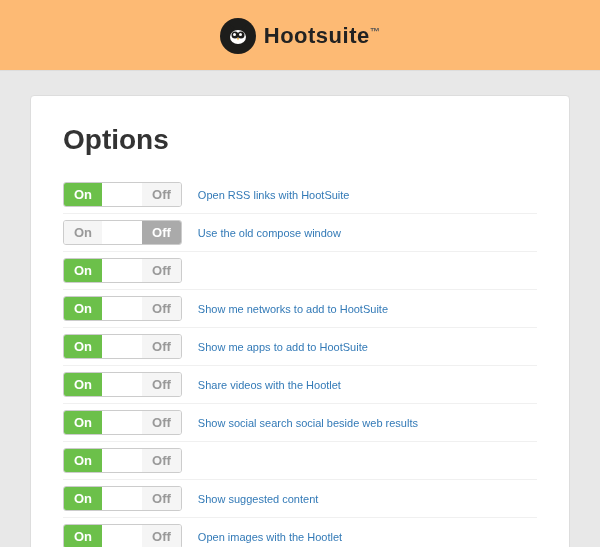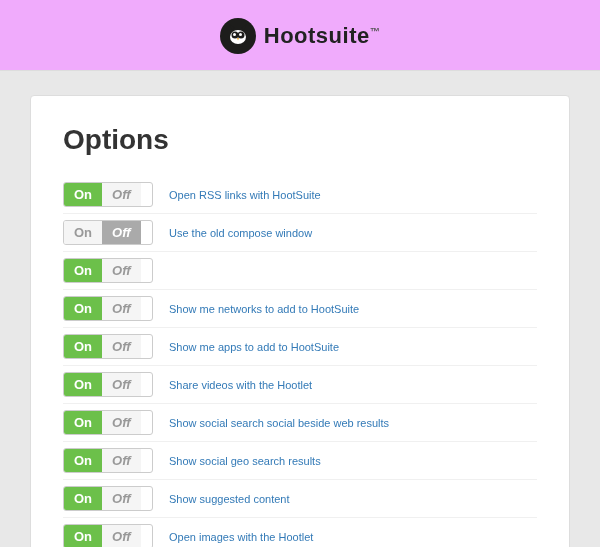--- a/index.html
+++ b/index.html
@@ -14,7 +14,7 @@
       align-items: center;
       justify-content: center;
       padding: 18px 0 16px 0;
-      background: #f0abfc;
+      background: #fdba74;
       border-bottom: 1px solid #ddd;
     }
     .header-logo {

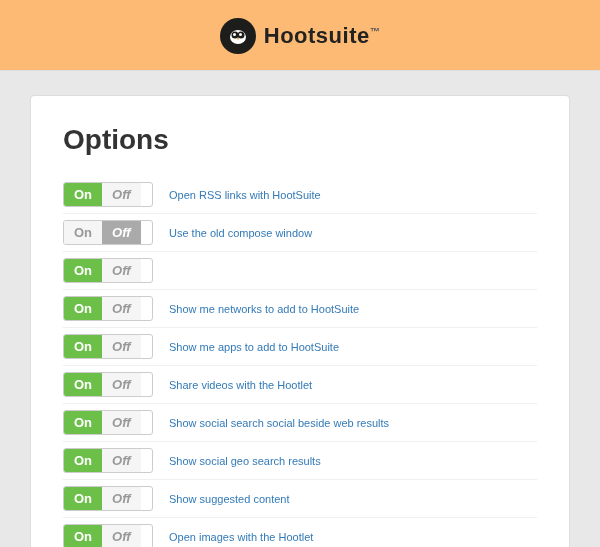--- a/index.html
+++ b/index.html
@@ -67,6 +67,7 @@
       min-width: 90px;
       margin-right: 16px;
       flex-shrink: 0;
+      gap: 40px;
     }
     .toggle-on {
       padding: 4px 10px;

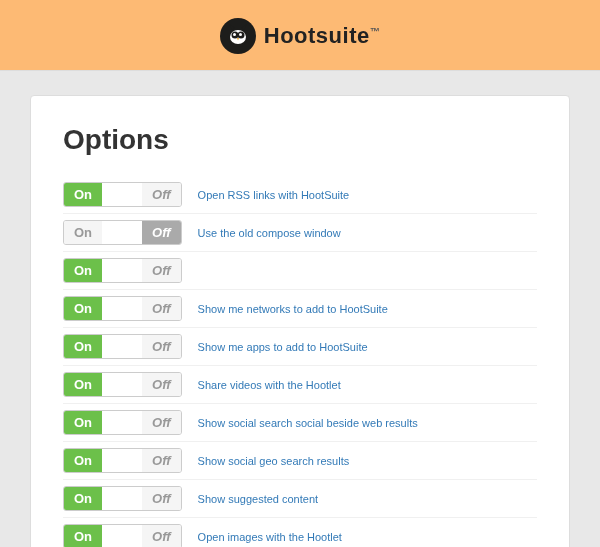--- a/index.html
+++ b/index.html
@@ -88,7 +88,6 @@
       color: #999;
       border: none;
       outline: none;
-      font-style: italic;
     }
     .toggle-on.inactive {
       background: #f5f5f5;

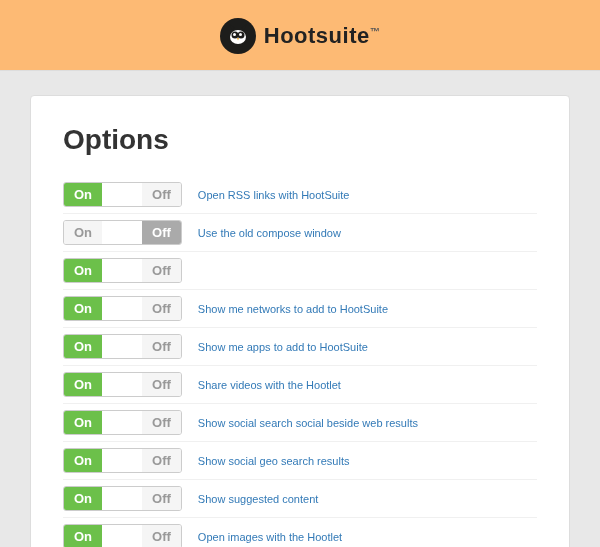--- a/index.html
+++ b/index.html
@@ -188,7 +188,6 @@
           <button class="toggle-on">On</button>
           <button class="toggle-off">Off</button>
         </div>
-        <span class="option-label">Show social geo search results</span>
       </div>
       <div class="option-row">
         <div class="toggle-group">

